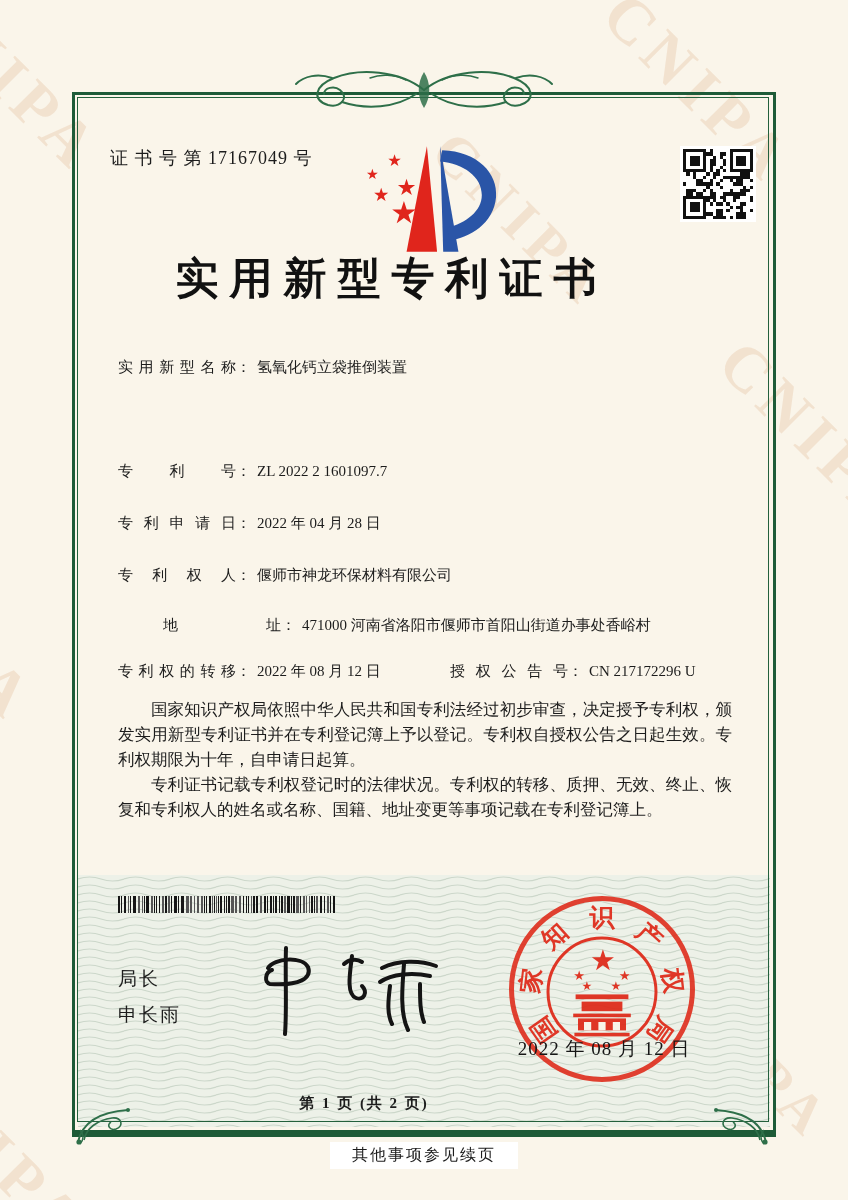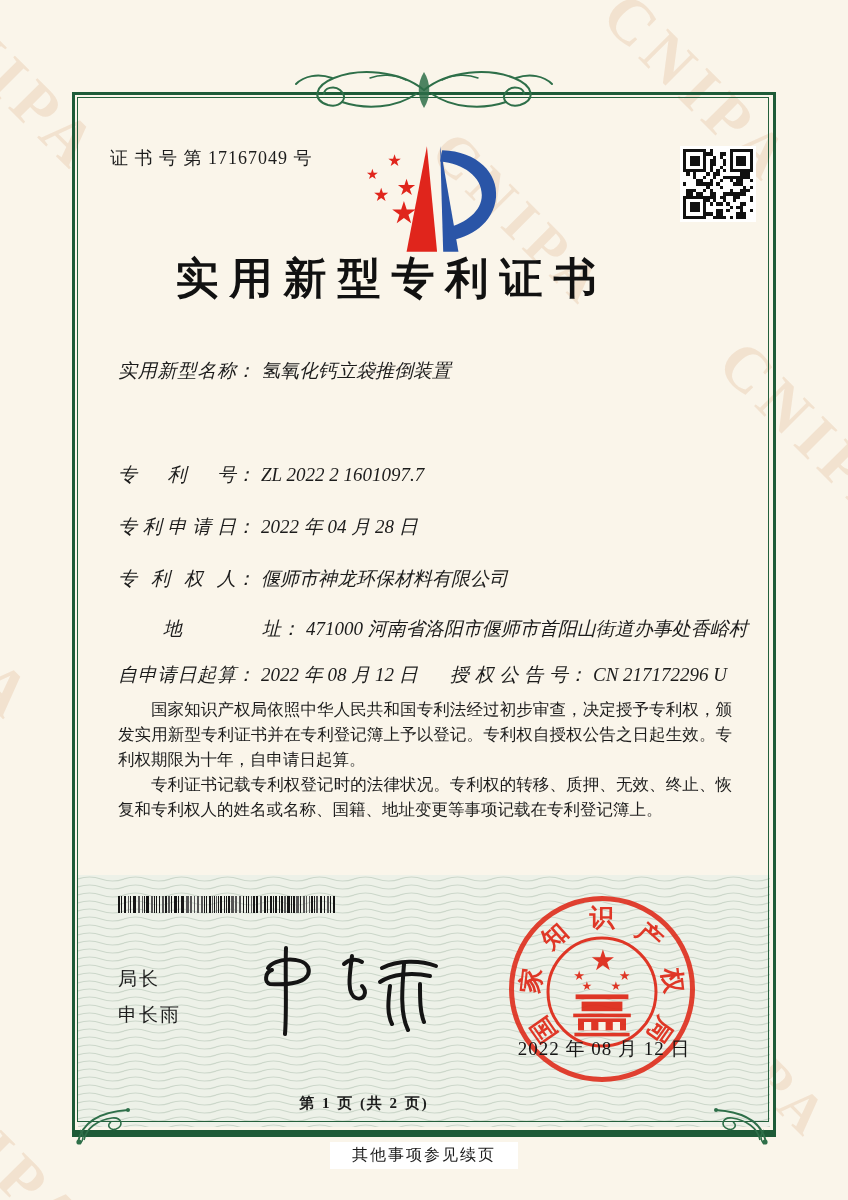--- a/index.html
+++ b/index.html
@@ -37,7 +37,7 @@
     position:absolute;left:0;top:250px;width:772px;text-align:center;
     font-size:43px;font-weight:bold;letter-spacing:11px;text-indent:11px;color:#111;
   }
-  .fieldrow{position:absolute;left:118px;width:640px;font-size:19px;white-space:nowrap;font-style:italic;}
+  .fieldrow{position:absolute;left:118px;width:640px;font-size:15px;white-space:nowrap;}
   .flabel{display:inline-block;width:118px;text-align:justify;text-align-last:justify;vertical-align:bottom;}
   .fcolon{margin-right:6px;}
   .grant-no{position:absolute;left:332px;top:0;}

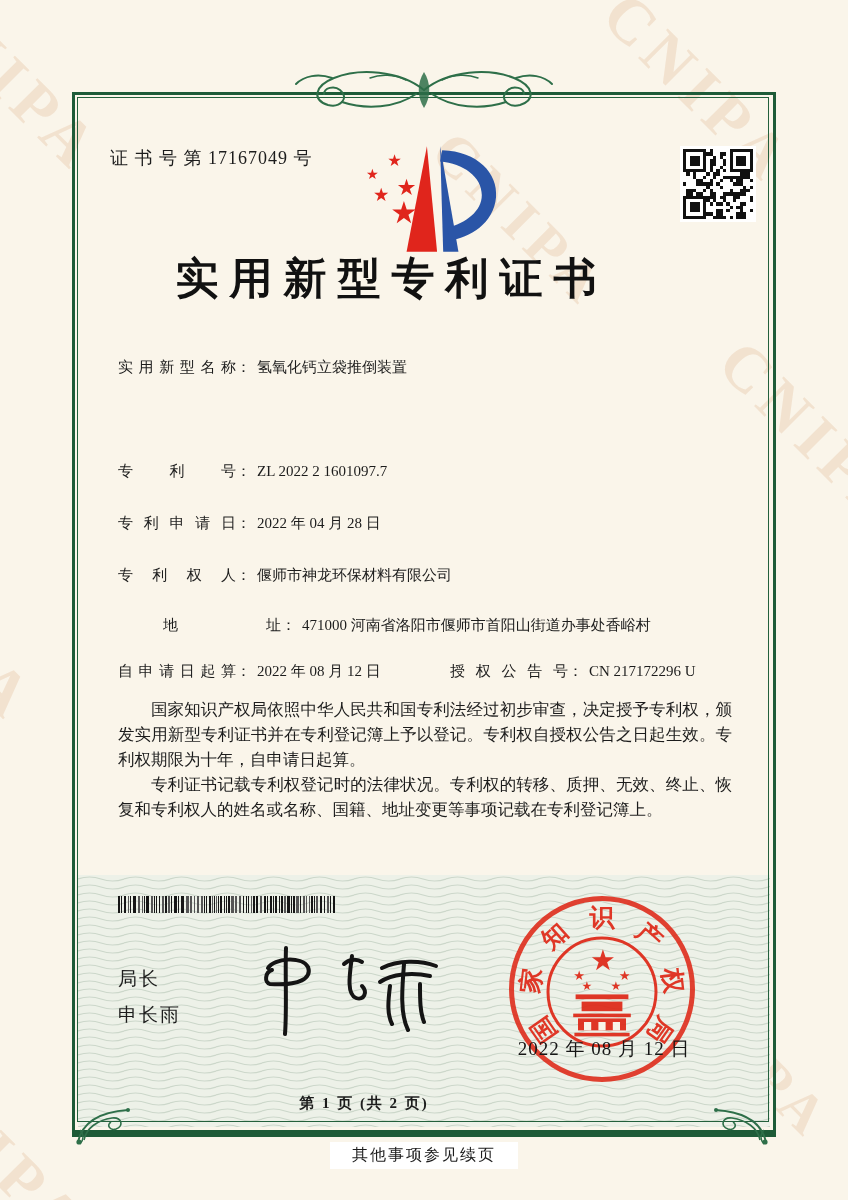--- a/index.html
+++ b/index.html
@@ -381,7 +381,7 @@
     <span class="flabel">地址</span><span class="fcolon">：</span><span>471000 河南省洛阳市偃师市首阳山街道办事处香峪村</span>
   </div>
   <div class="fieldrow" style="top:662px;">
-    <span class="flabel">自申请日起算</span><span class="fcolon">：</span><span>2022 年 08 月 12 日</span>
+    <span class="flabel">专利权的转移</span><span class="fcolon">：</span><span>2022 年 08 月 12 日</span>
     <span class="grant-no">
       <span class="flabel">授权公告号</span><span class="fcolon">：</span><span>CN 217172296 U</span>
     </span>

